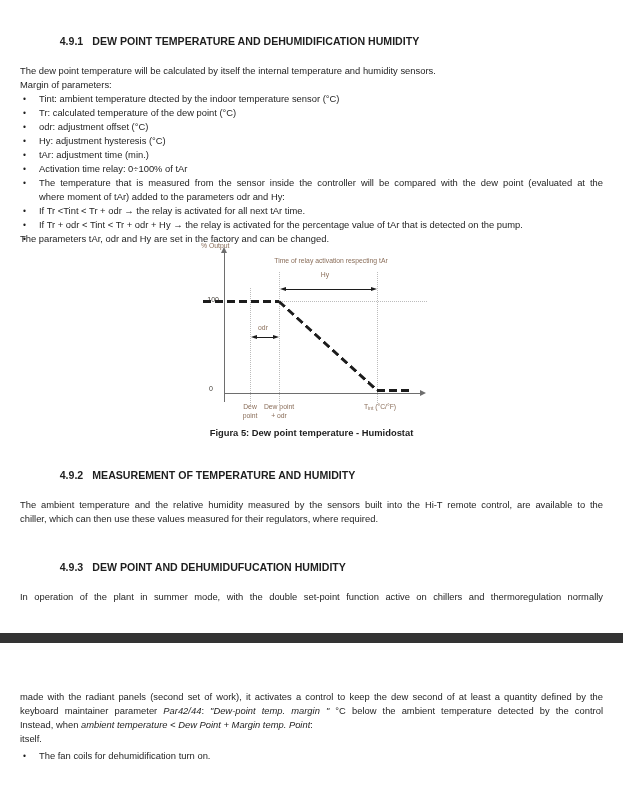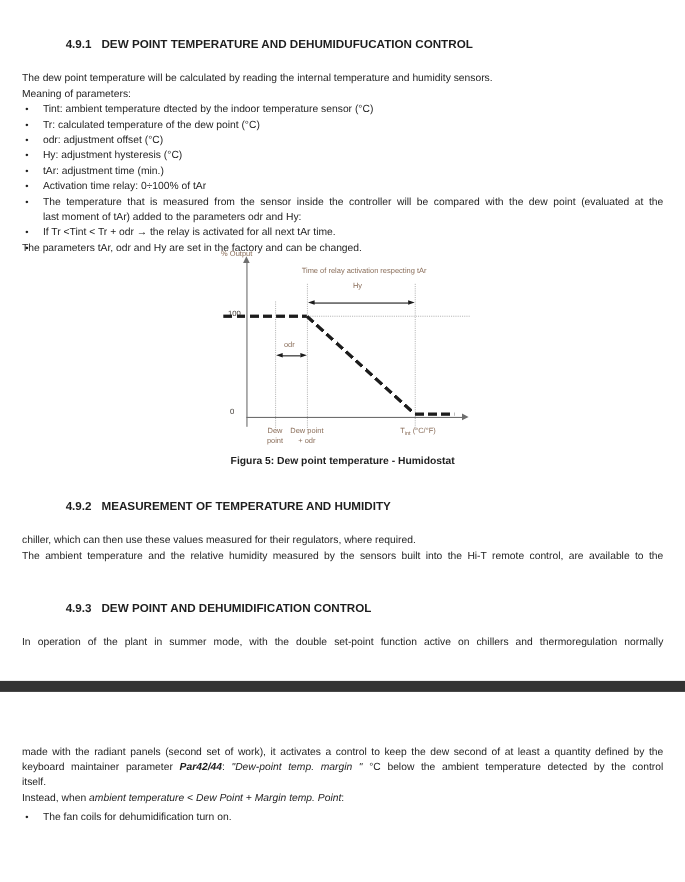--- a/index.html
+++ b/index.html
@@ -53,7 +53,7 @@
 
   <div class="line h2">
       
-      <span class="txt"><span>4.9.1</span><span>DEW POINT TEMPERATURE AND DEHUMIDUFUCATION CONTROL</span></span>
+      <span class="txt"><span>4.9.1</span><span>DEW POINT TEMPERATURE AND DEHUMIDIFICATION HUMIDITY</span></span>
     </div>
       <div class="line">
       

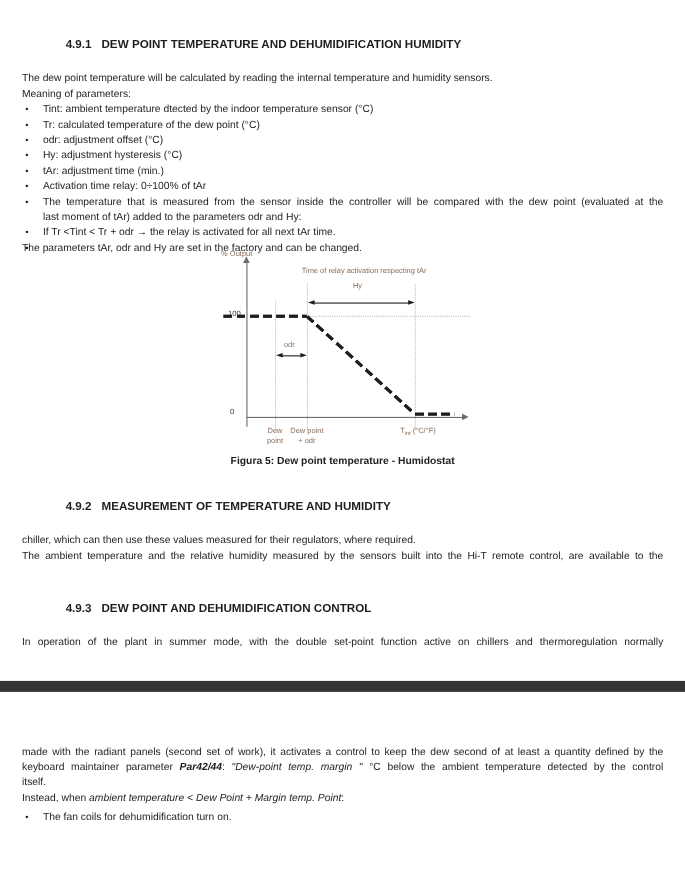--- a/index.html
+++ b/index.html
@@ -57,7 +57,7 @@
     </div>
       <div class="line">
       
-      <span class="txt"><span>The dew point temperature will be calculated by reading the internal temperature and humidity sensors.</span></span>
+      <span class="txt"><span>The dew point temperature will be calculated by itself the internal temperature and humidity sensors.</span></span>
     </div>
       <div class="line">
       

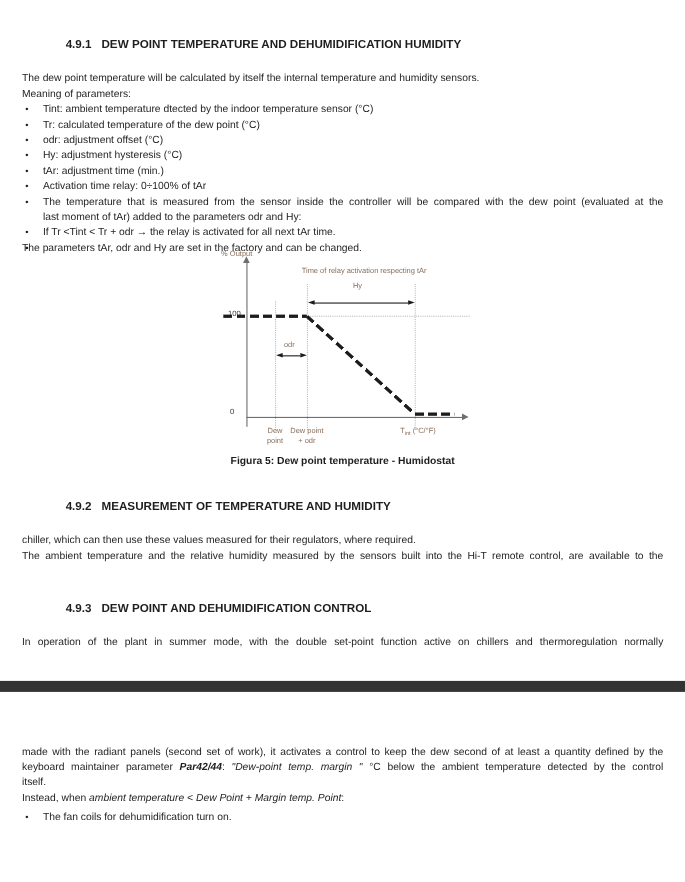--- a/index.html
+++ b/index.html
@@ -61,7 +61,7 @@
     </div>
       <div class="line">
       
-      <span class="txt"><span>Meaning of parameters:</span></span>
+      <span class="txt"><span>Margin of parameters:</span></span>
     </div>
       <div class="line bullet">
       <span class="marker">•</span>

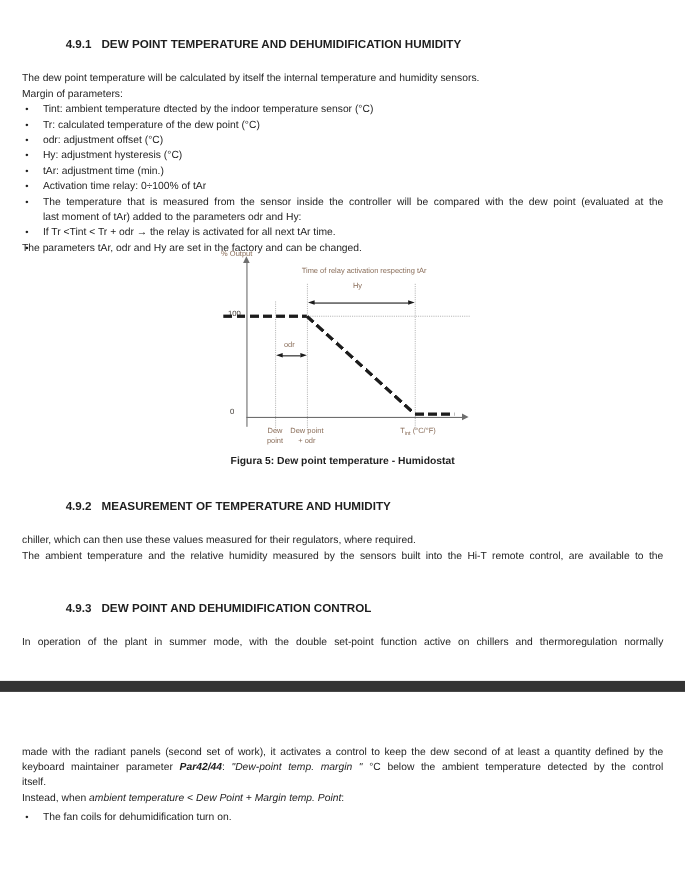--- a/index.html
+++ b/index.html
@@ -93,7 +93,7 @@
     </div>
       <div class="line cont">
       
-      <span class="txt"><span>last moment of tAr) added to the parameters odr and Hy:</span></span>
+      <span class="txt"><span>where moment of tAr) added to the parameters odr and Hy:</span></span>
     </div>
       <div class="line bullet">
       <span class="marker">•</span>

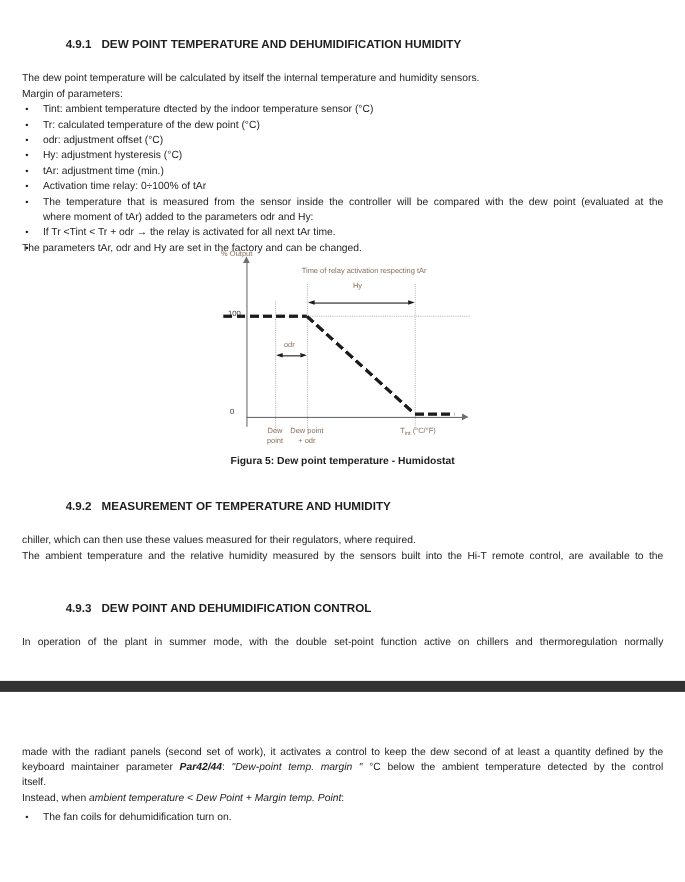--- a/index.html
+++ b/index.html
@@ -101,6 +101,7 @@
     </div>
       <div class="line bullet">
       <span class="marker">•</span>
+      <span class="txt"><span>If Tr + odr &lt; Tint &lt; Tr + odr + Hy → the relay is activated for the percentage value of tAr that is detected on the pump.</span></span>
     </div>
       <div class="line bullet">
       <span class="marker">•</span>

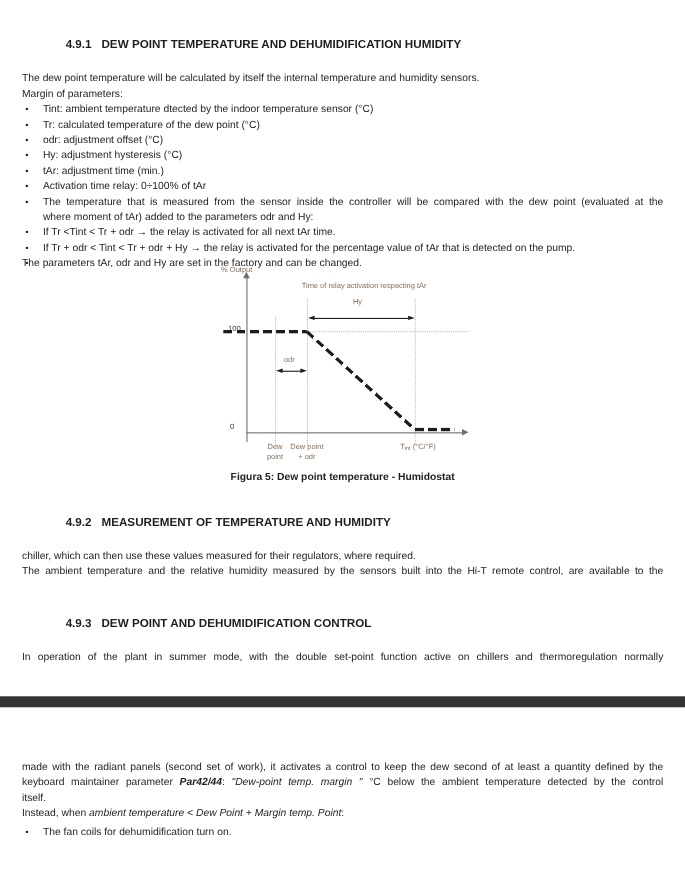--- a/index.html
+++ b/index.html
@@ -166,13 +166,13 @@
       
       <span class="txt"><span>4.9.2</span><span>MEASUREMENT OF TEMPERATURE AND HUMIDITY</span></span>
     </div>
+      <div class="line j">
+      
+      <span class="txt"><span>The ambient temperature and the relative humidity measured by the sensors built into the Hi-T remote control, are available to the</span></span>
+    </div>
       <div class="line">
       
       <span class="txt"><span>chiller, which can then use these values measured for their regulators, where required.</span></span>
-    </div>
-      <div class="line j">
-      
-      <span class="txt"><span>The ambient temperature and the relative humidity measured by the sensors built into the Hi-T remote control, are available to the</span></span>
     </div>
       <div class="line h2">
       

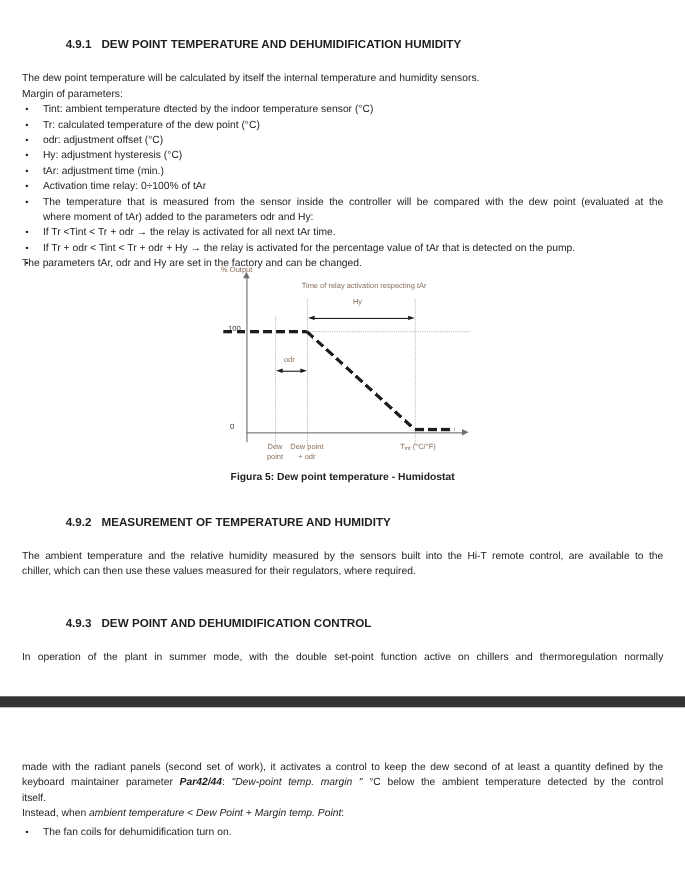--- a/index.html
+++ b/index.html
@@ -176,7 +176,7 @@
     </div>
       <div class="line h2">
       
-      <span class="txt"><span>4.9.3</span><span>DEW POINT AND DEHUMIDIFICATION CONTROL</span></span>
+      <span class="txt"><span>4.9.3</span><span>DEW POINT AND DEHUMIDUFUCATION HUMIDITY</span></span>
     </div>
       <div class="line j">
       

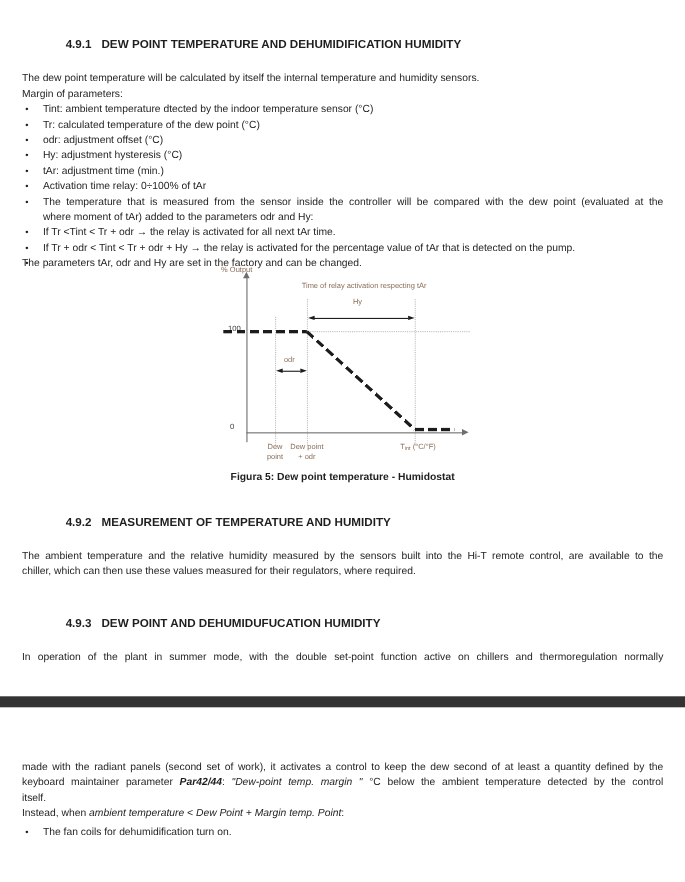--- a/index.html
+++ b/index.html
@@ -19,7 +19,7 @@
   .marker{display:none}
   .bullet > .marker{display:block;position:absolute;left:3px;top:0;font-size:8.5px;line-height:14px}
   .mt3{margin-top:3px}
-  .b{font-weight:bold}
+  .b{font-weight:normal}
   .i{font-style:italic}
   .capb{font-weight:bold}
 

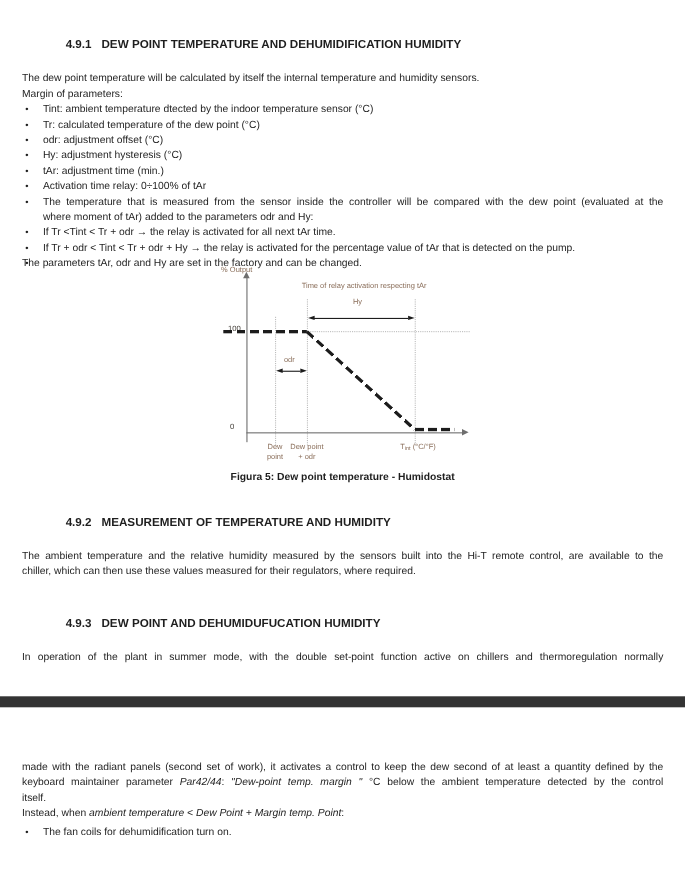--- a/index.html
+++ b/index.html
@@ -202,12 +202,12 @@
     </div>
       <div class="line">
       
+      <span class="txt"><span>Instead, when </span><span class="i">ambient temperature  &lt; Dew Point + Margin temp. Point</span><span>:</span></span>
+    </div>
+      <div class="line">
+      
       <span class="txt"><span>itself.</span></span>
     </div>
-      <div class="line">
-      
-      <span class="txt"><span>Instead, when </span><span class="i">ambient temperature  &lt; Dew Point + Margin temp. Point</span><span>:</span></span>
-    </div>
       <div class="line bullet mt3">
       <span class="marker">•</span>
       <span class="txt"><span>The fan coils for dehumidification turn on.</span></span>

